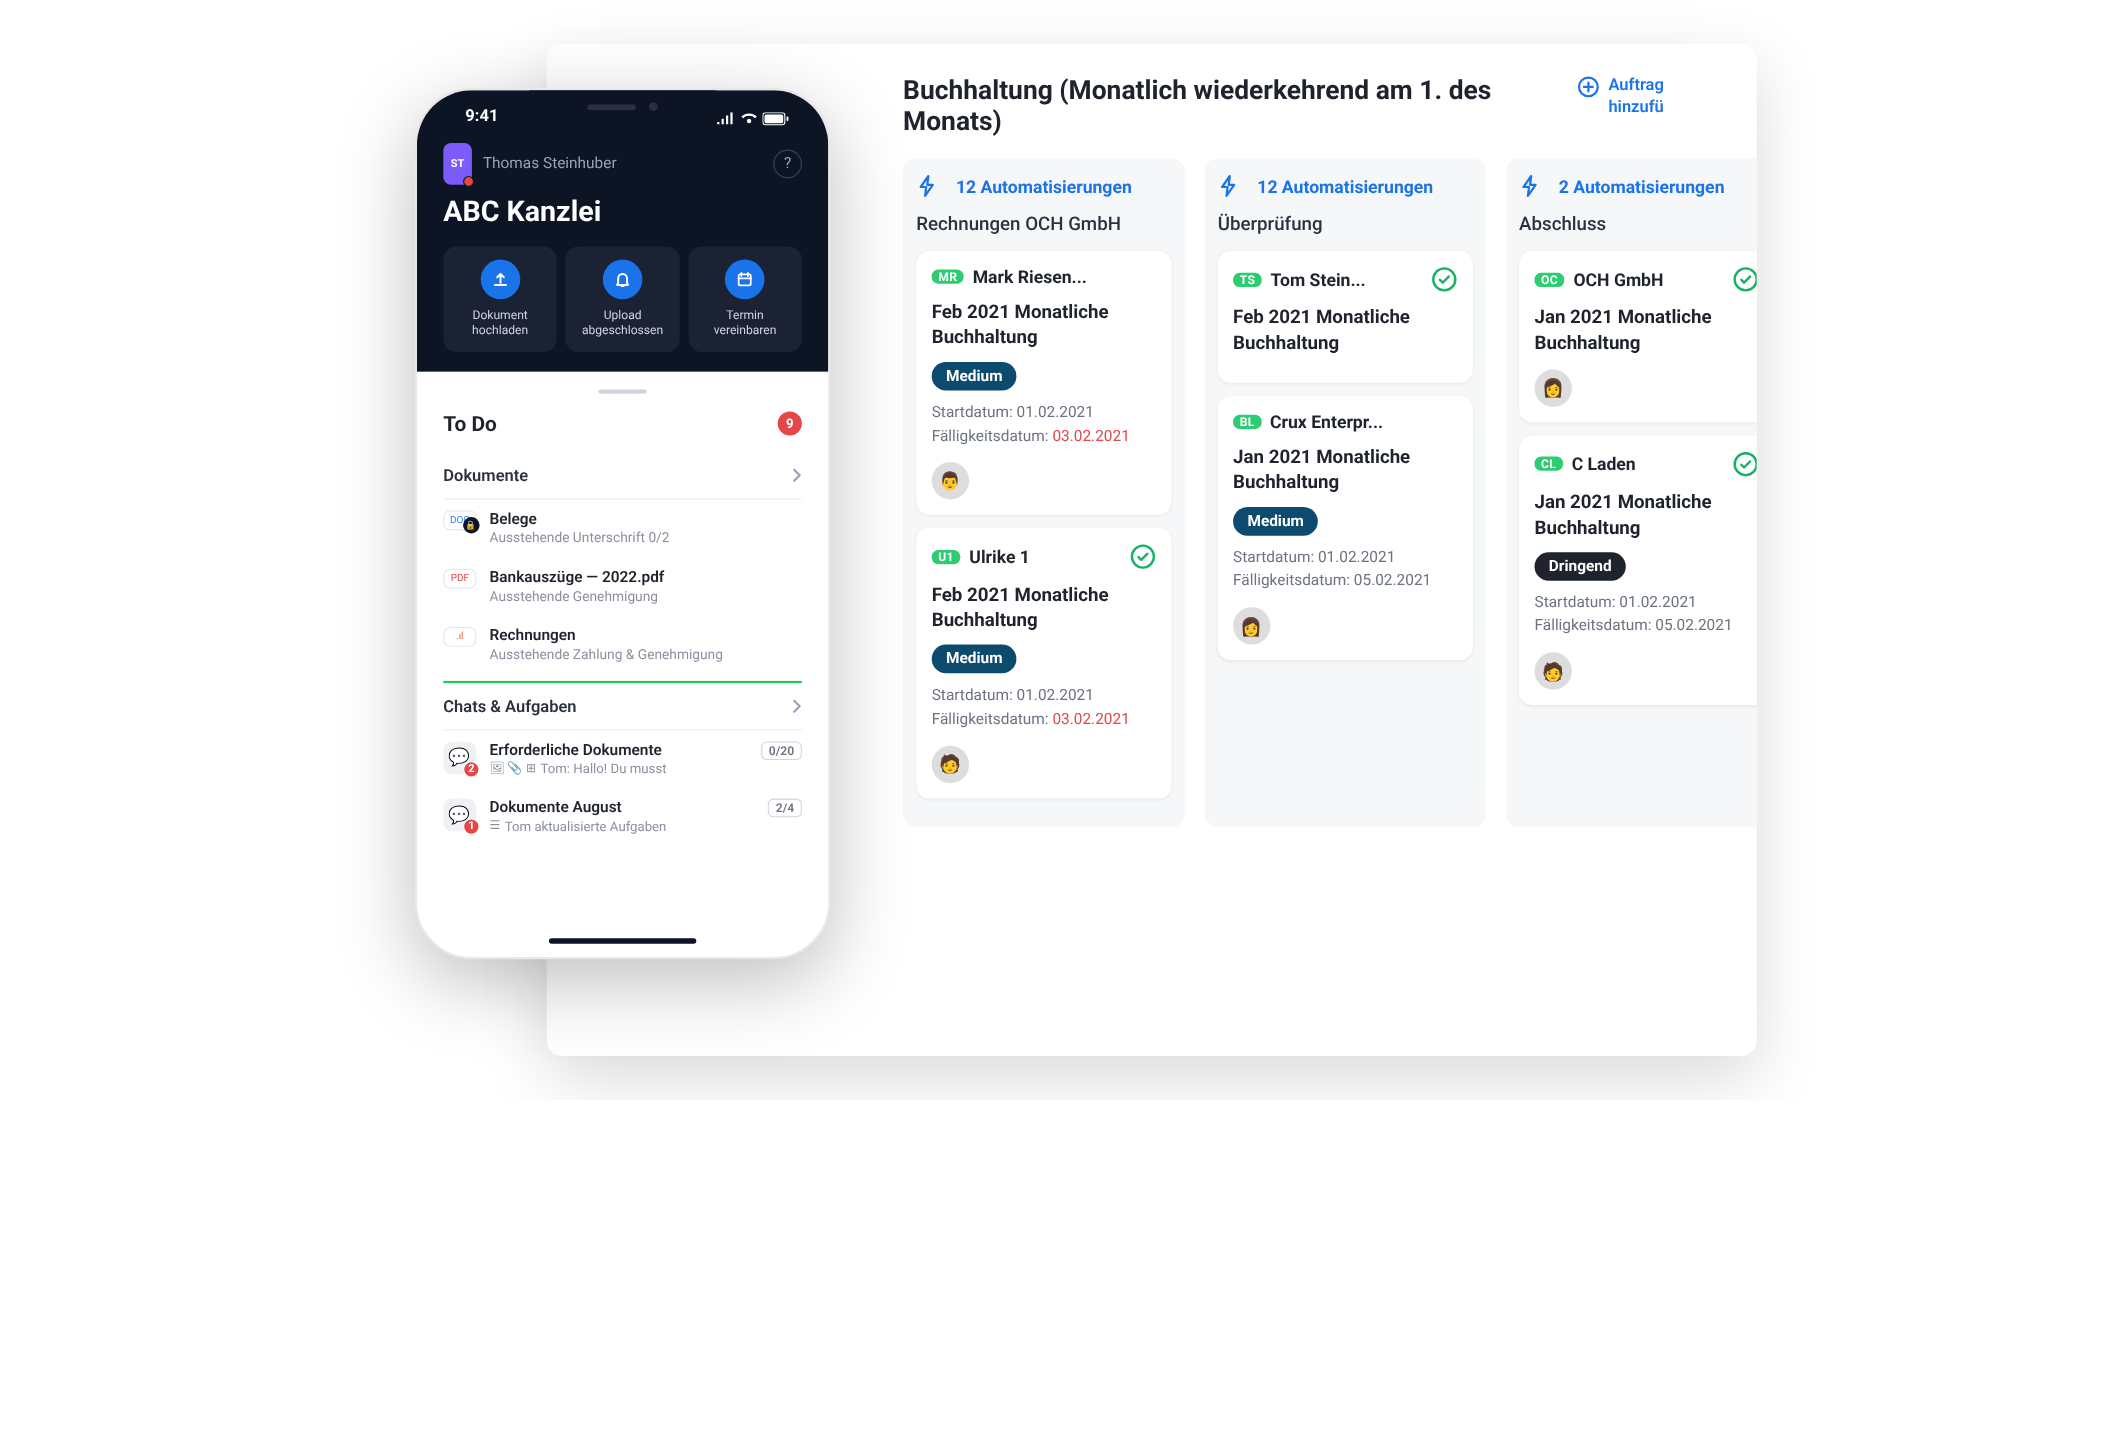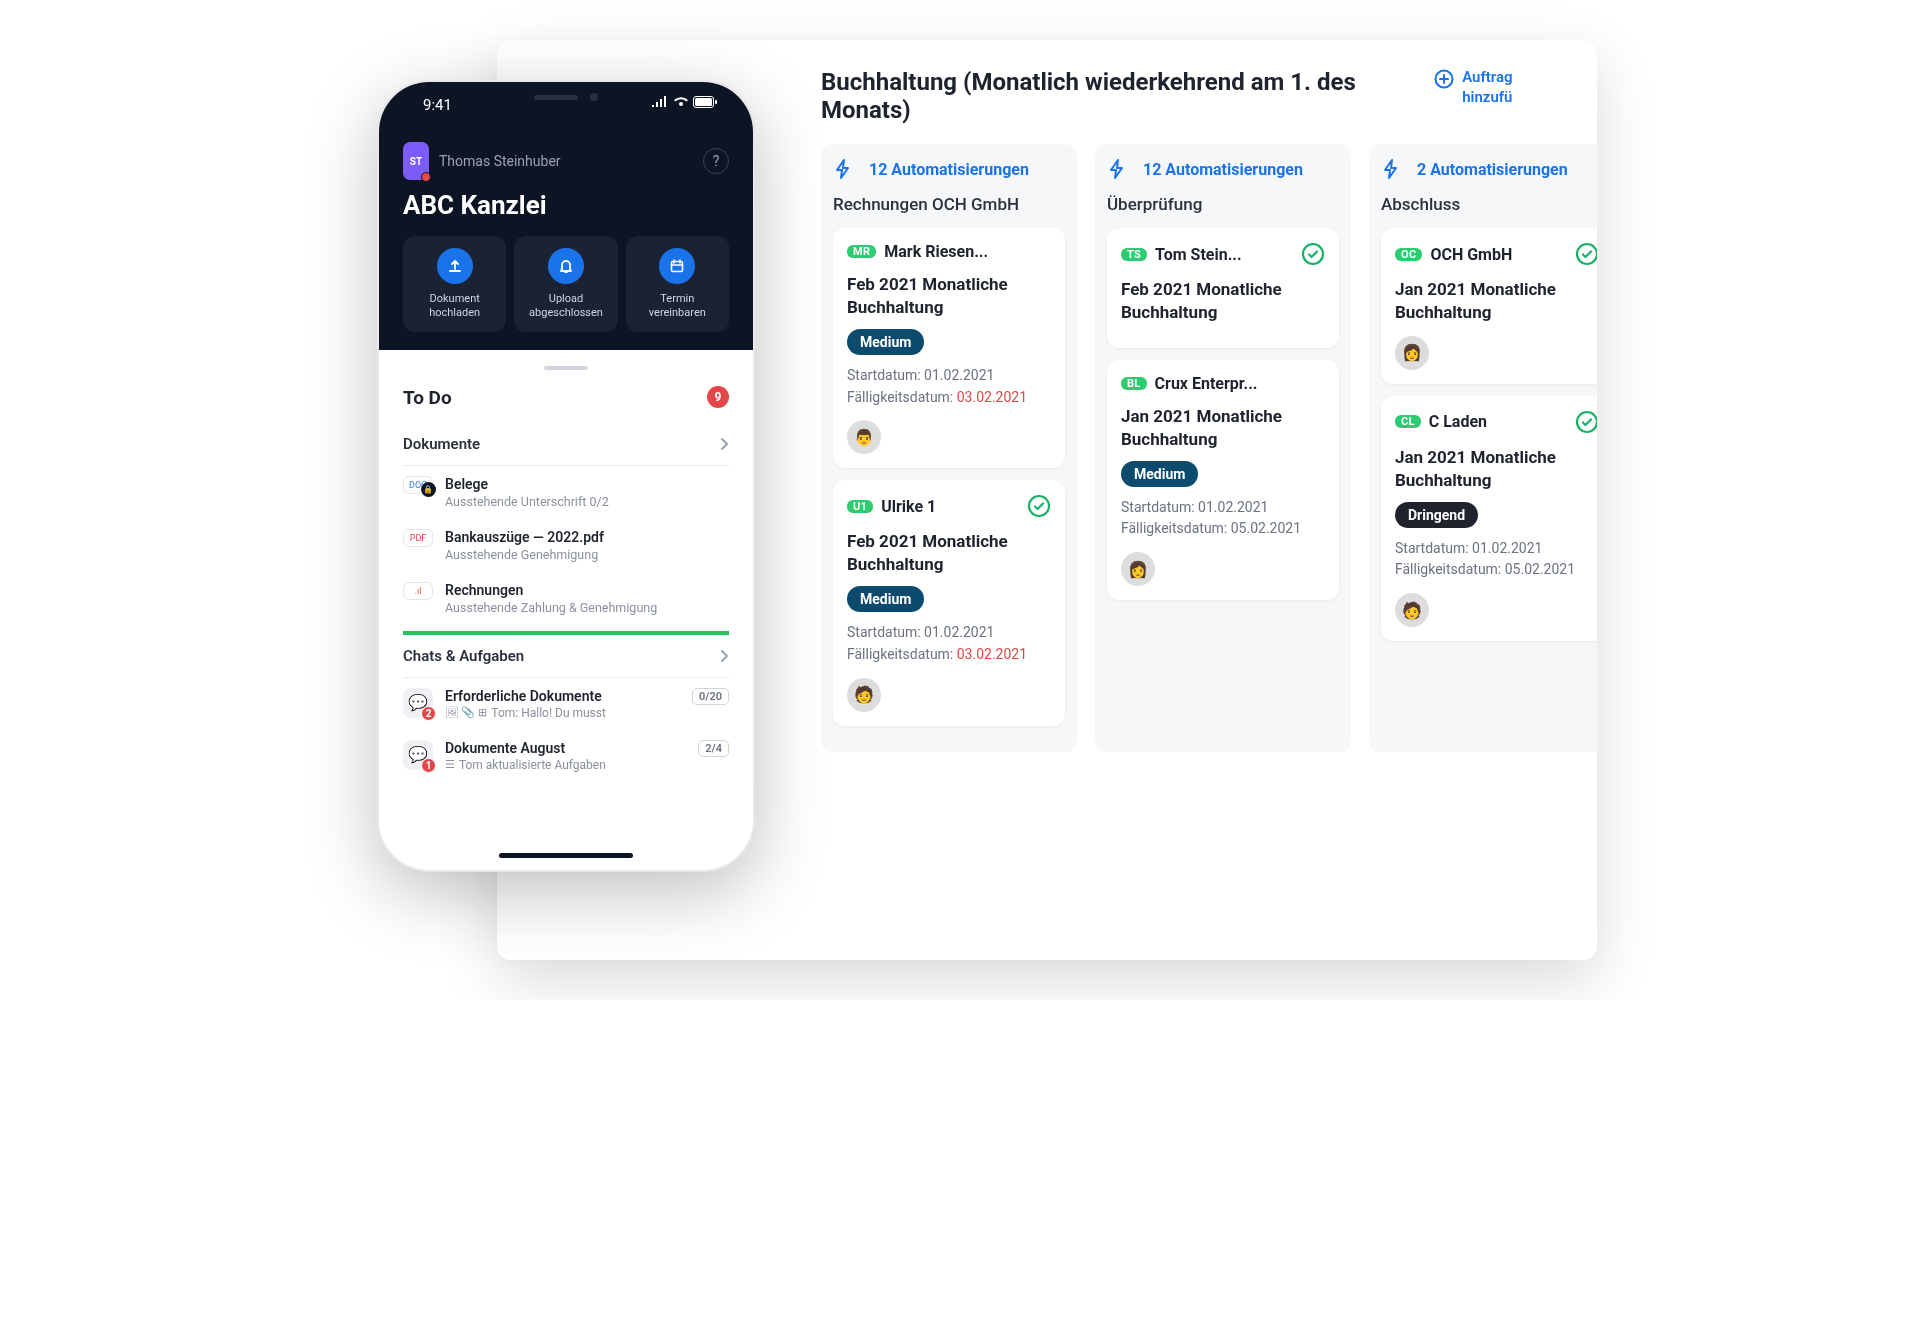--- a/index.html
+++ b/index.html
@@ -35,7 +35,7 @@
 .notch::before{content:"";width:44px;height:5px;background:#2a3040;border-radius:3px}
 .notch::after{content:"";width:8px;height:8px;background:#2a3040;border-radius:50%;margin-left:6px}
 .phone-header{background:#0d1525;padding:14px 24px 18px;color:#fff}
-.status-bar{display:flex;justify-content:space-between;align-items:flex-start;font-size:15px;font-weight:400;margin-bottom:28px;padding:0 6px}
+.status-bar{display:flex;justify-content:space-between;align-items:flex-end;font-size:15px;font-weight:700;margin-bottom:16px;padding:0 6px}
 .status-time{padding-left:14px}
 .status-icons{display:flex;gap:4px;align-items:center;padding-right:6px}
 .user-row{display:flex;align-items:center;justify-content:space-between;margin-bottom:10px}

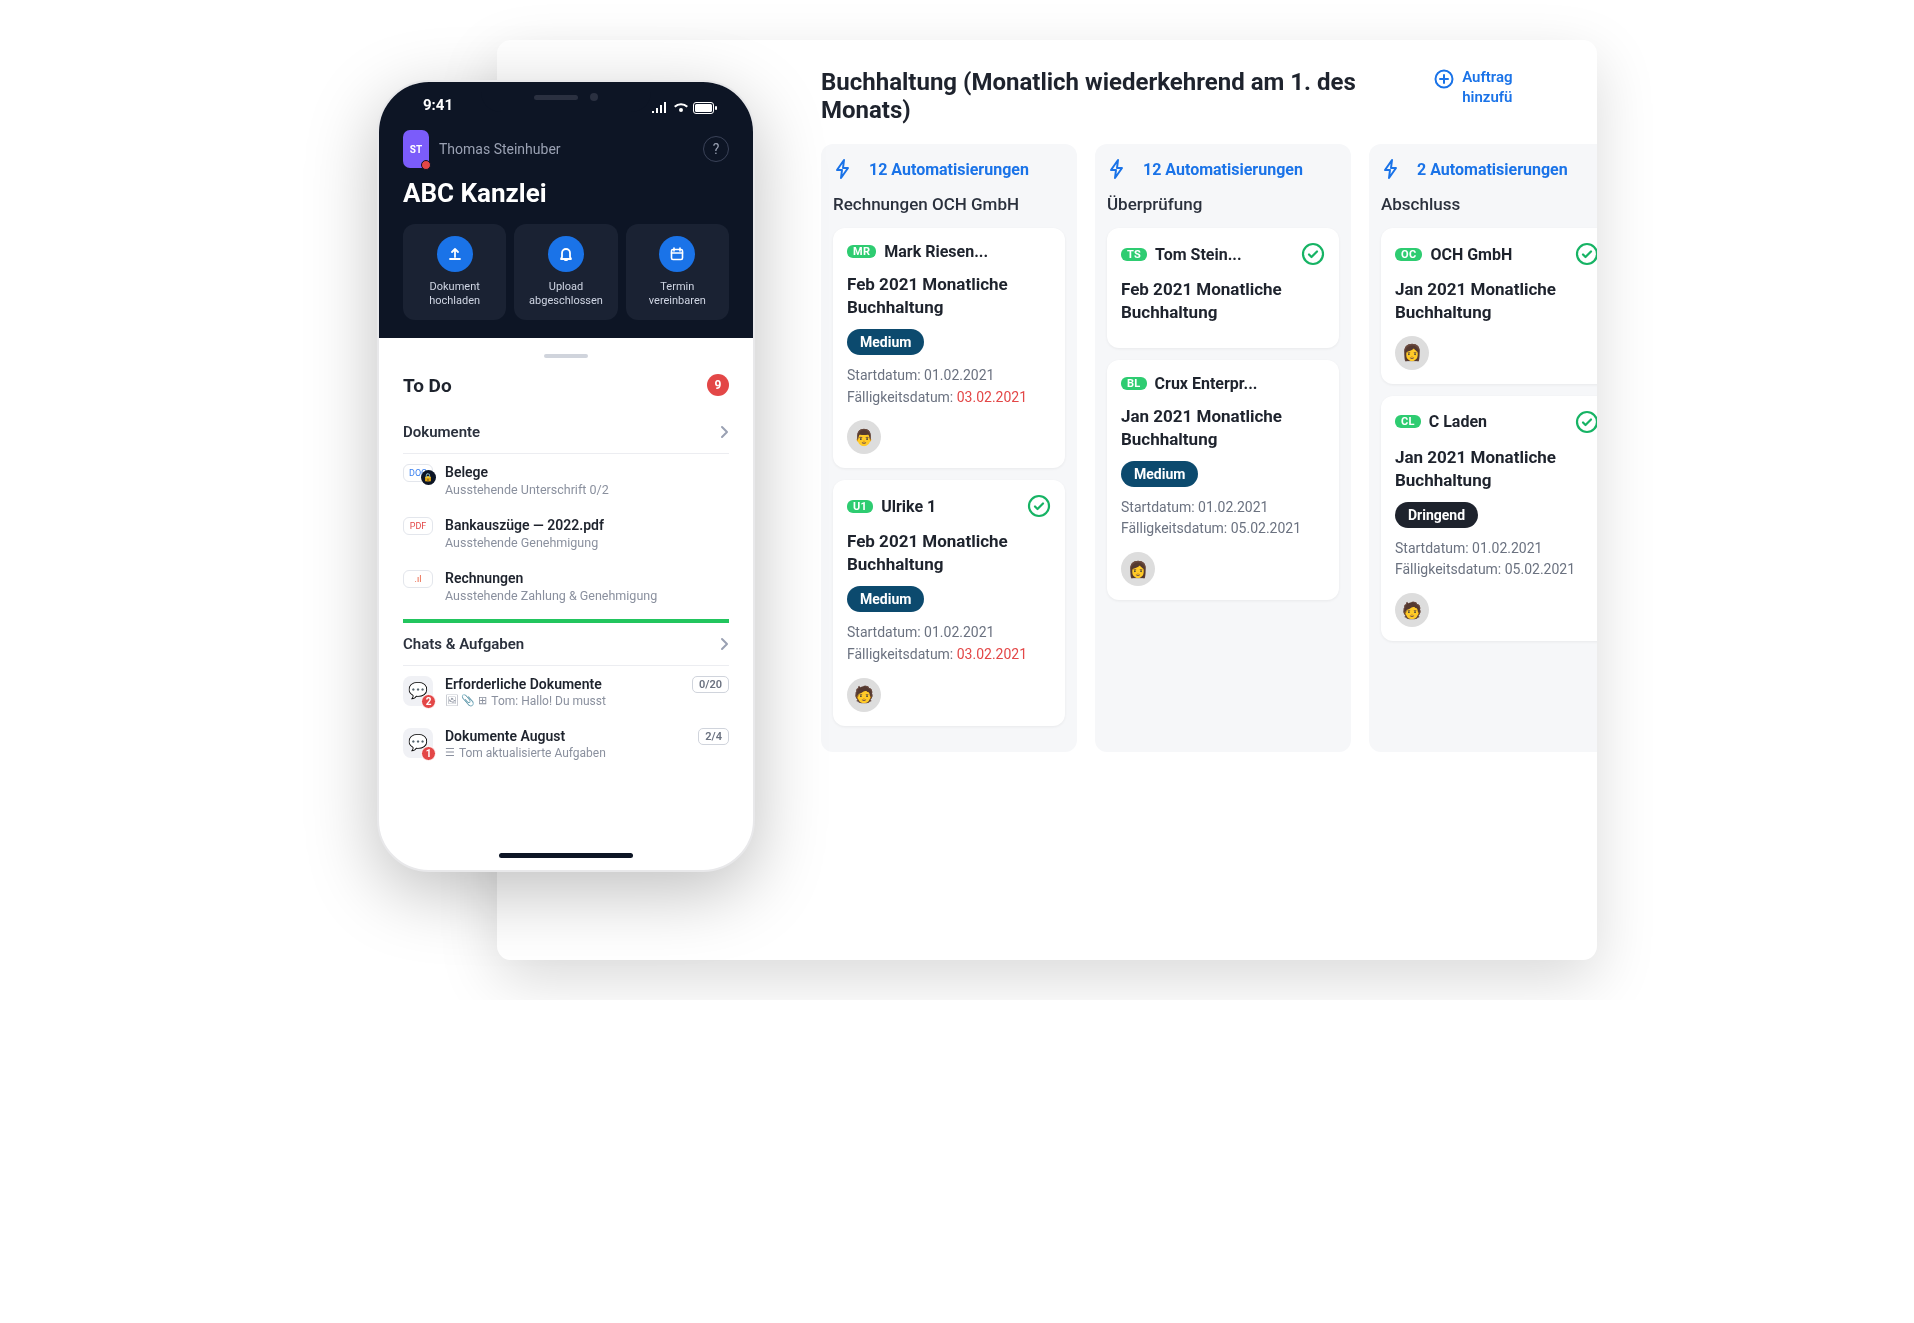--- a/index.html
+++ b/index.html
@@ -269,7 +269,7 @@
             </div>
           </div>
         </div>
-      <div class="sub-head" style="border-top:4px solid #22c55e;margin-top:6px">
+      <div class="sub-head" style="border-top:2px solid #22c55e;margin-top:6px">
         <div class="sub-title">Chats &amp; Aufgaben</div>
         <svg class="chev" width="10" height="14" viewBox="0 0 10 14">
             <path d="M3 2l5 5-5 5" stroke="currentColor" stroke-width="2" fill="none" stroke-linecap="round" stroke-linejoin="round"></path>

